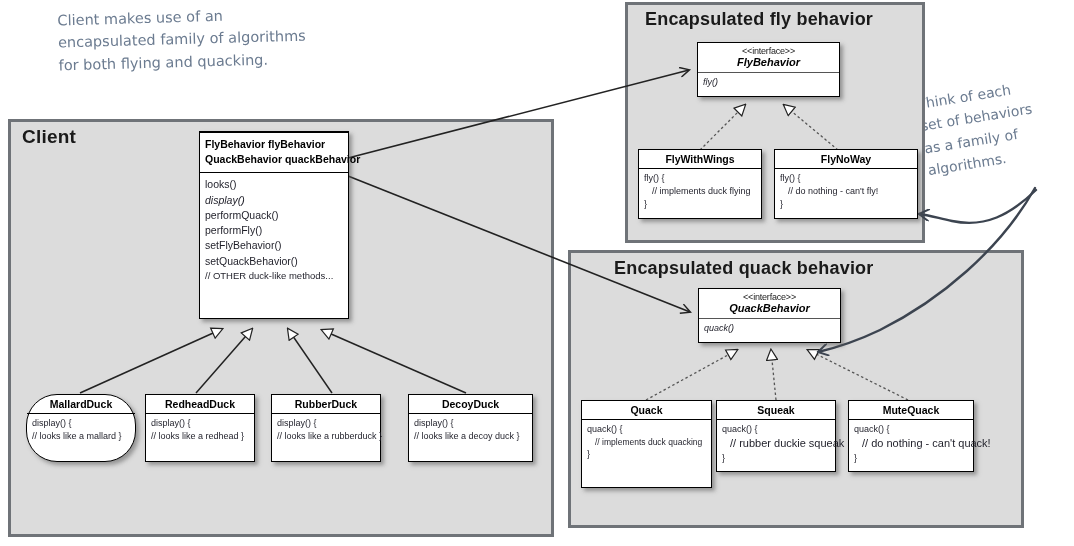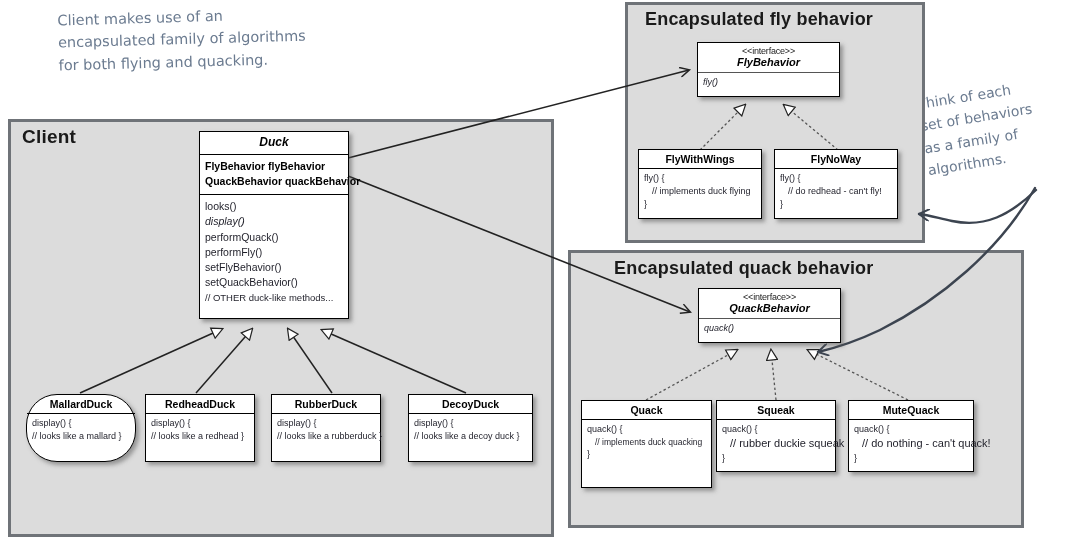--- a/index.html
+++ b/index.html
@@ -127,7 +127,6 @@
   </svg>
 
   <div class="cbox" style="left:199px;top:131px;width:150px;height:188px;font-size:10.5px;">
-    <div class="hdr" style="font-style:italic;font-size:12px;padding:4px 0 4px 0;">Duck</div>
     <div class="sep"></div>
     <div class="sect" style="padding-top:4px;padding-bottom:5px;">
       <div class="row bold">FlyBehavior flyBehavior</div>

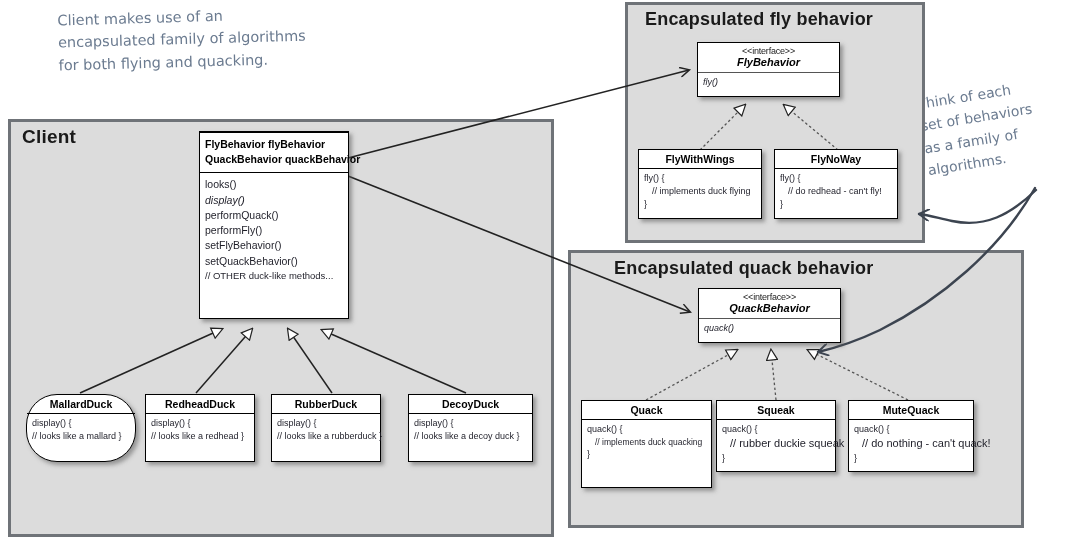--- a/index.html
+++ b/index.html
@@ -201,7 +201,7 @@
     </div>
   </div>
 
-  <div class="cbox" style="left:774px;top:149px;width:124px;height:70px;font-size:9px;">
+  <div class="cbox" style="left:774px;top:149px;width:144px;height:70px;font-size:9px;">
     <div class="hdr" style="font-size:10.5px;padding:3px 0;">FlyNoWay</div>
     <div class="sep"></div>
     <div class="sect">

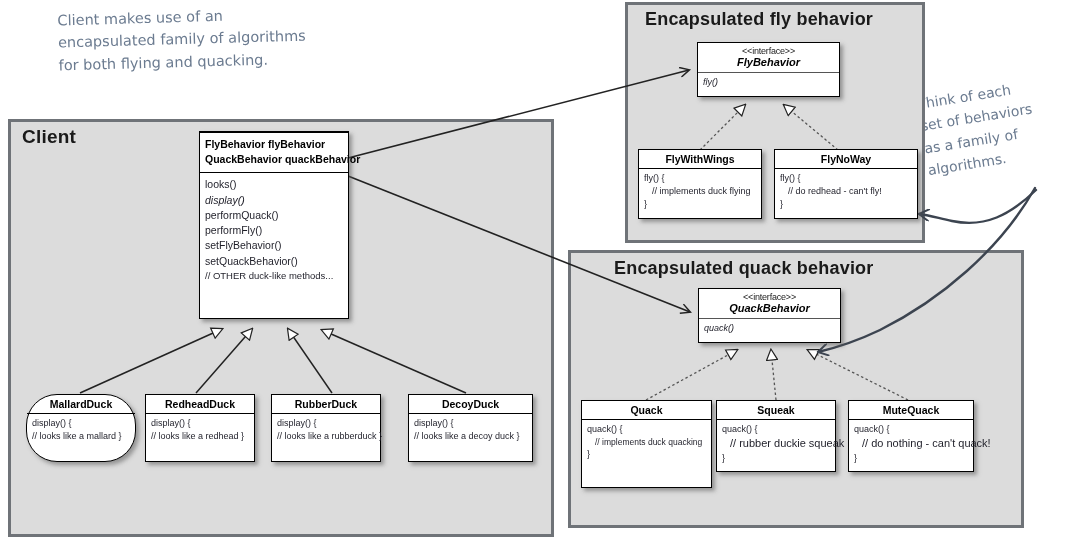--- a/index.html
+++ b/index.html
@@ -206,7 +206,7 @@
     <div class="sep"></div>
     <div class="sect">
       <div class="row">fly() {</div>
-      <div class="row ind">// do redhead - can't fly!</div>
+      <div class="row ind">// do nothing - can't fly!</div>
       <div class="row">}</div>
     </div>
   </div>

